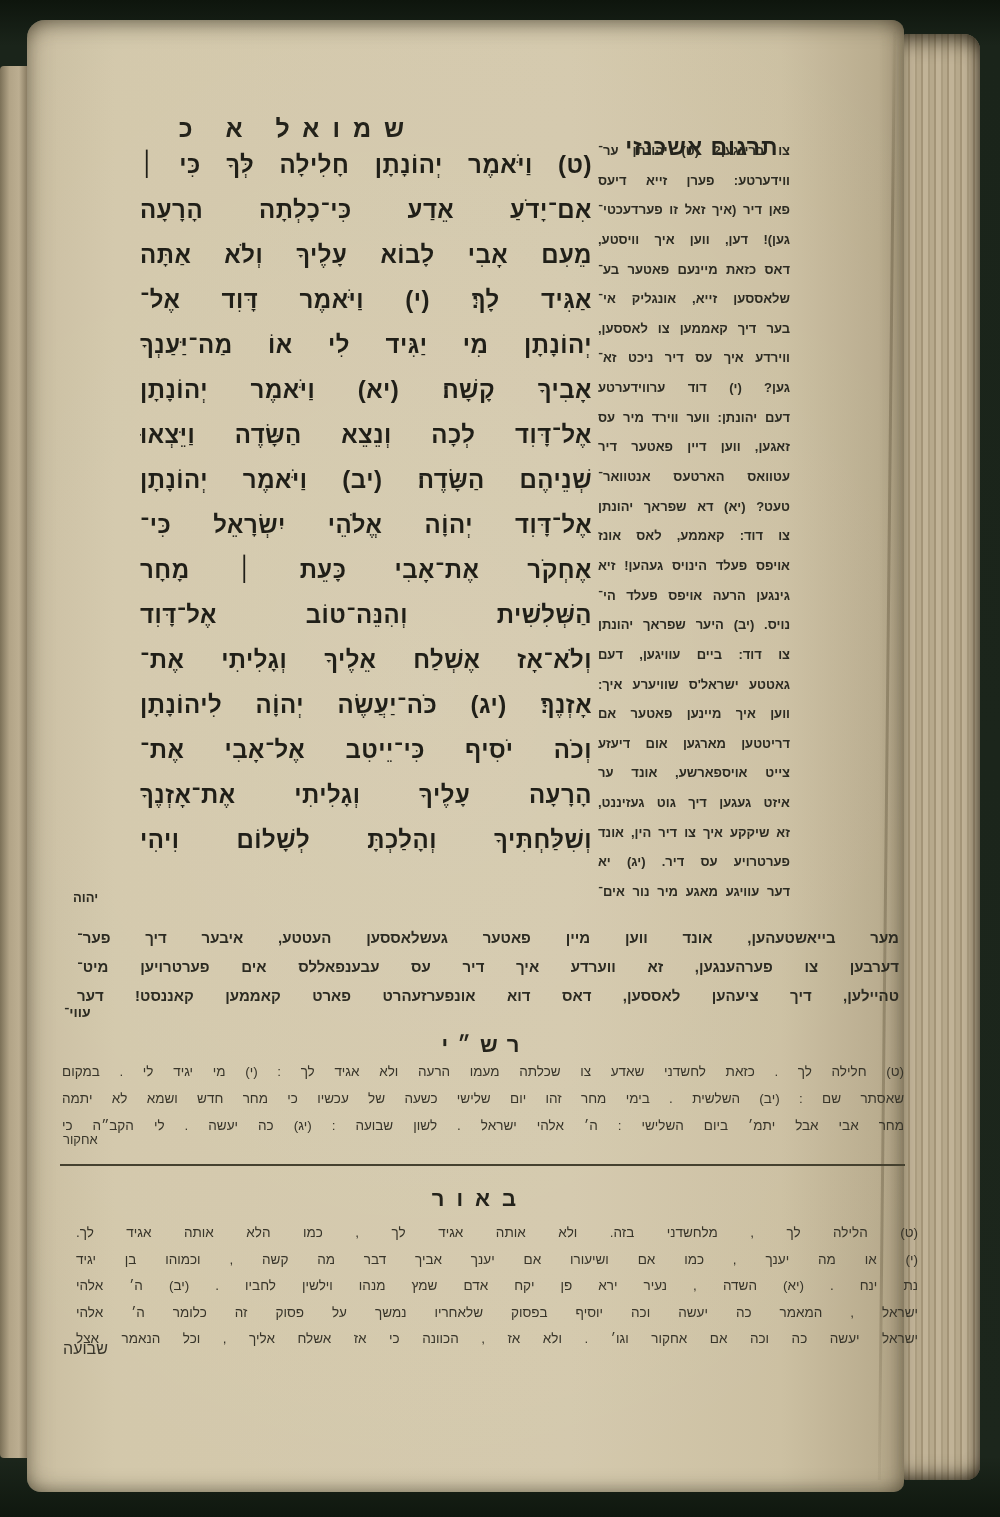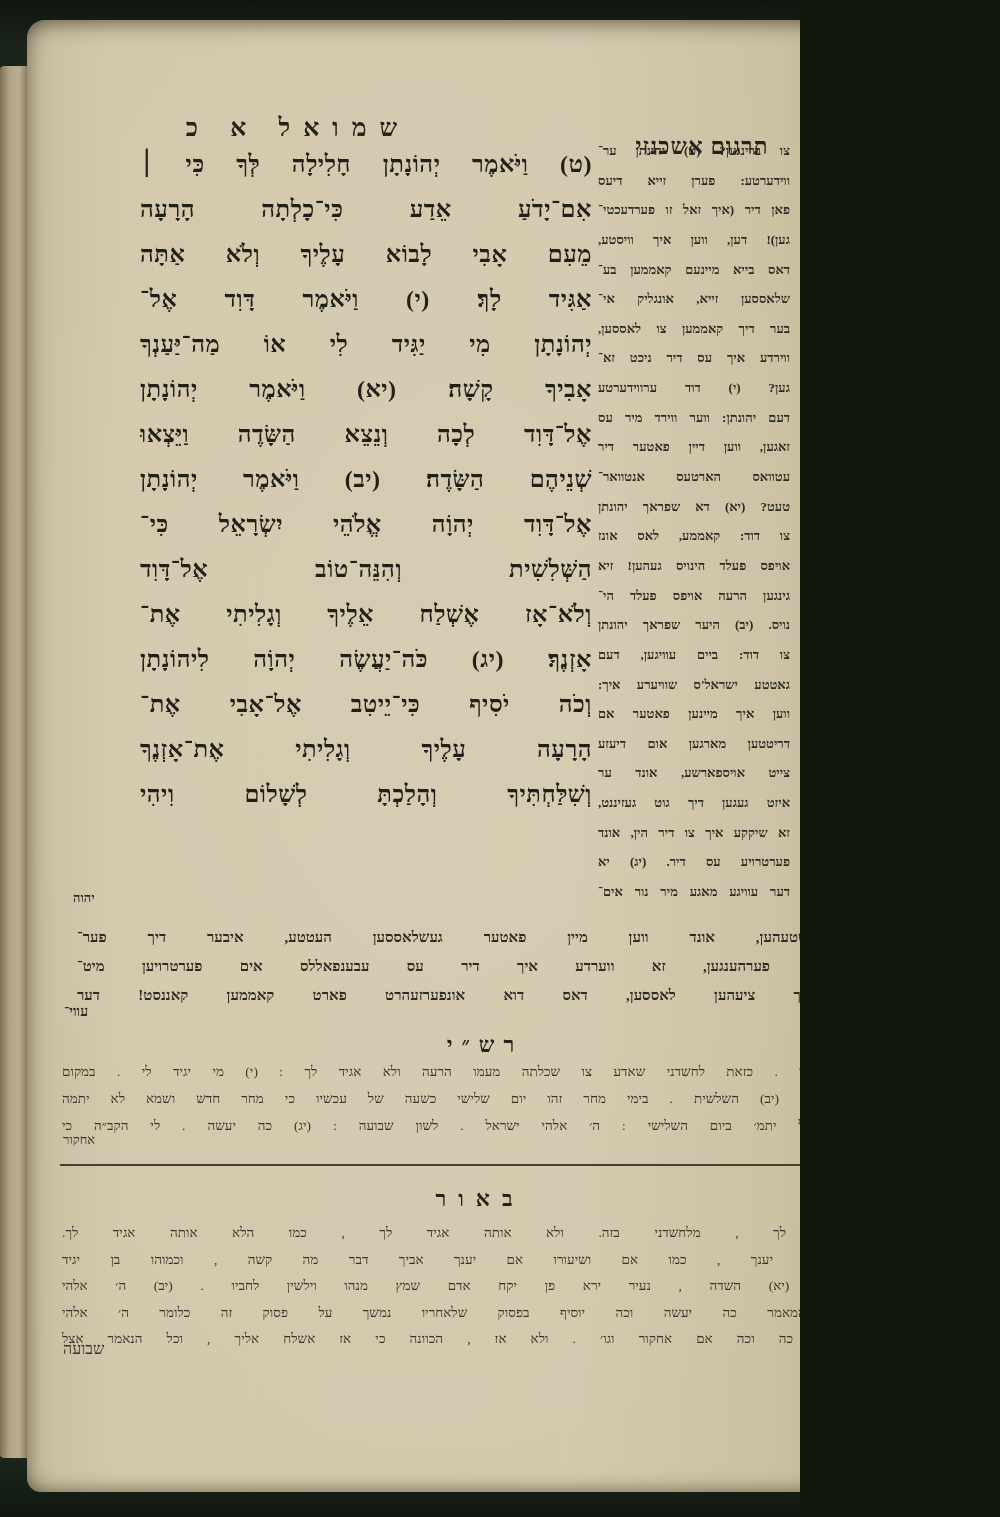--- a/index.html
+++ b/index.html
@@ -3,9 +3,9 @@
 <meta charset="utf-8">
 <style>
   html,body{margin:0;padding:0;background:#11190f;}
-  .canvas{position:relative;width:800px;height:1517px;background:
+  .canvas{position:relative;width:1000px;height:1517px;background:
     linear-gradient(180deg,#0e150d 0%,#1a241a 3%,#1c261c 96%,#0f170e 100%);overflow:hidden;
-    font-family:Liberation Serif, serif;}
+    font-family:Liberation Sans, sans-serif;}
   
   .spine{position:absolute;left:0;top:66px;width:27px;height:1392px;
     background:linear-gradient(90deg,#7c7158 0%,#b2a487 35%,#bcae91 70%,#8a7d63 100%);

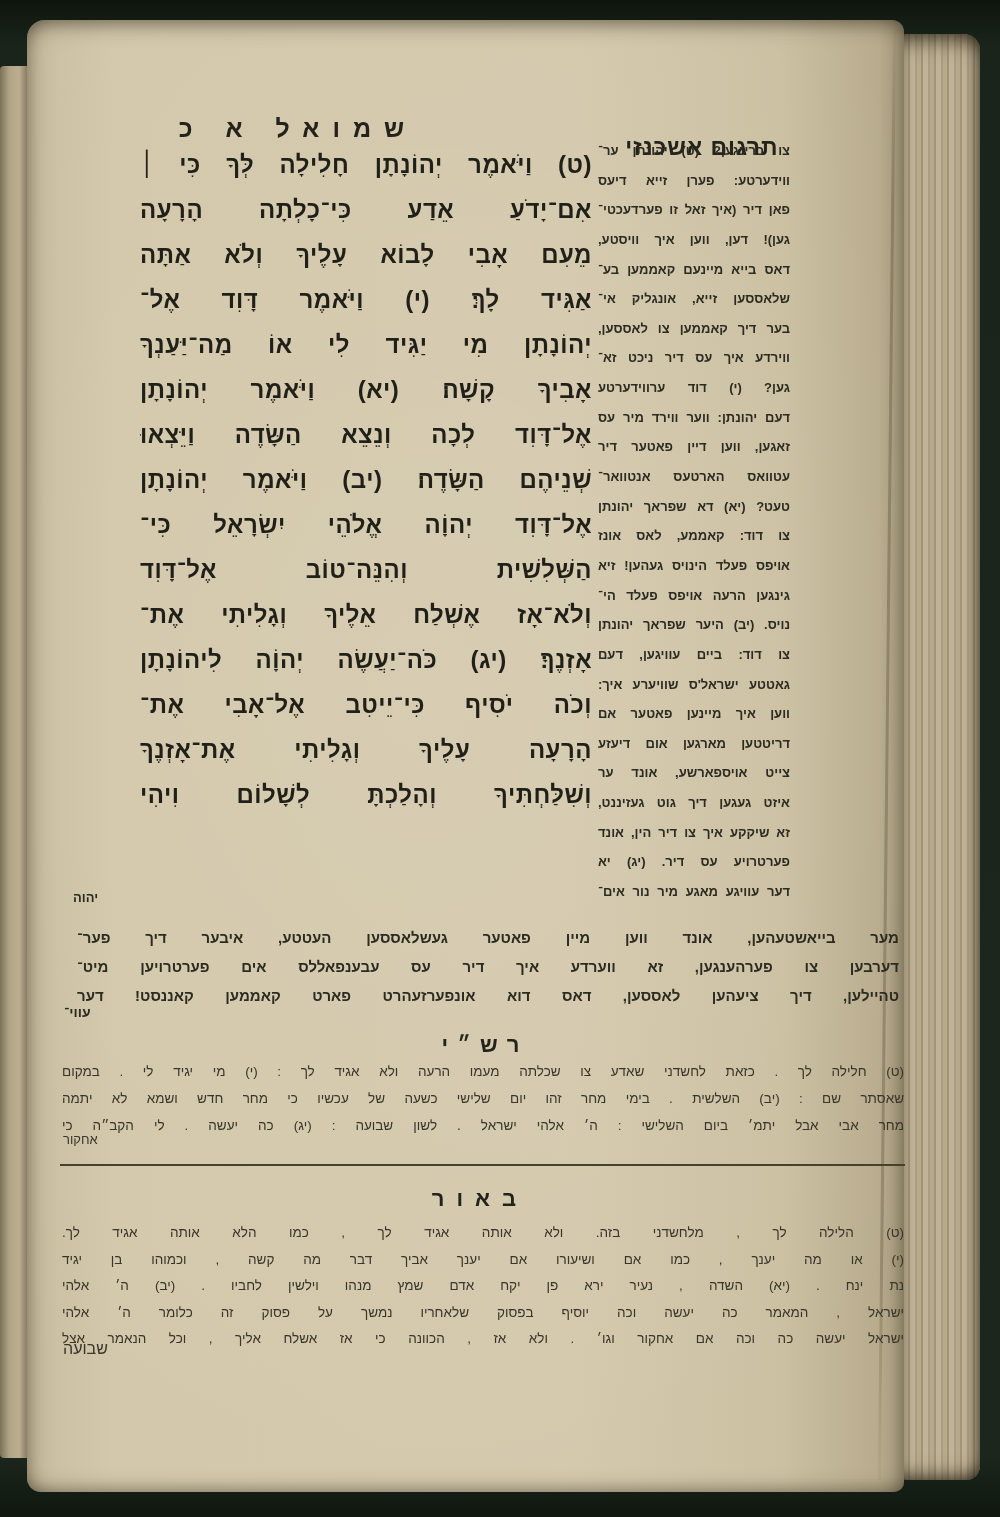--- a/index.html
+++ b/index.html
@@ -96,7 +96,7 @@
       <div class="line">ווידערטע: פערן זייא דיעס</div>
       <div class="line">פאן דיר (איך זאל זו פערדעכטי־</div>
       <div class="line">גען)! דען, ווען איך וויסטע,</div>
-      <div class="line">דאס בייא מיינעם קאממען בע־</div>
+      <div class="line">דאס כזאת מיינעם פאטער בע־</div>
       <div class="line">שלאססען זייא, אונגליק אי־</div>
       <div class="line">בער דיך קאממען צו לאססען,</div>
       <div class="line">ווירדע איך עס דיר ניכט זא־</div>

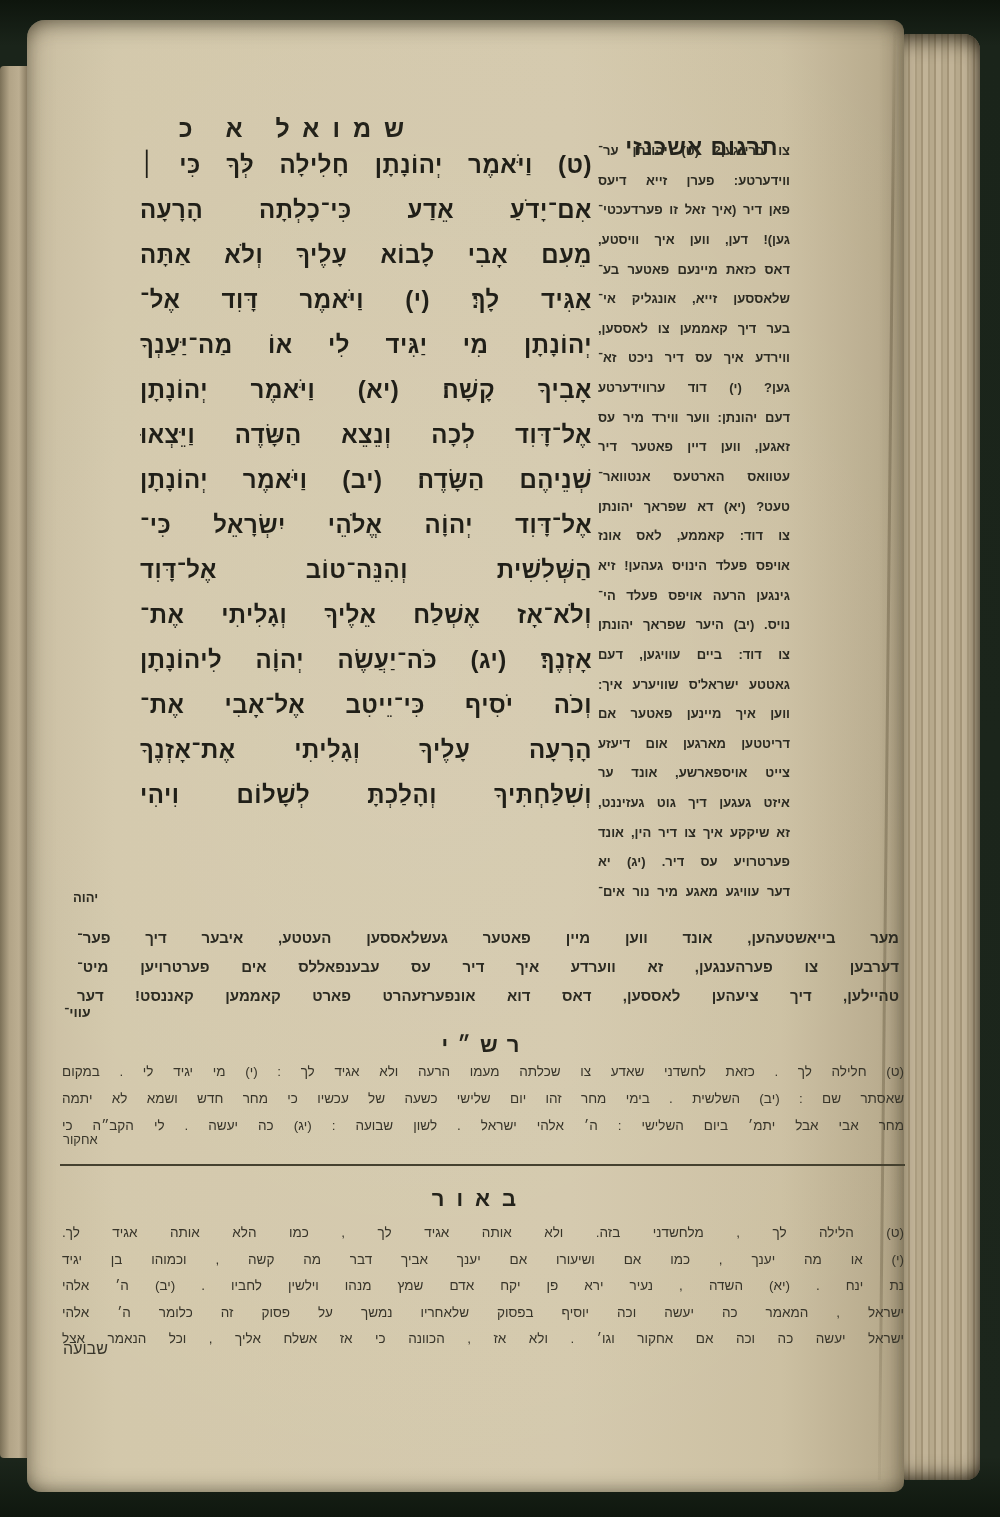--- a/index.html
+++ b/index.html
@@ -82,6 +82,7 @@
       <div class="line">אֶל־דָּוִד לְכָה וְנֵצֵא הַשָּׂדֶה וַיֵּצְאוּ</div>
       <div class="line">שְׁנֵיהֶם הַשָּׂדֶה׃ (יב) וַיֹּאמֶר יְהוֹנָתָן</div>
       <div class="line">אֶל־דָּוִד יְהוָֹה אֱלֹהֵי יִשְׂרָאֵל כִּי־</div>
+      <div class="line">אֶחְקֹר אֶת־אָבִי כָּעֵת ׀ מָחָר</div>
       <div class="line">הַשְּׁלִשִׁית וְהִנֵּה־טוֹב אֶל־דָּוִד</div>
       <div class="line">וְלֹא־אָז אֶשְׁלַח אֵלֶיךָ וְגָלִיתִי אֶת־</div>
       <div class="line">אָזְנֶךָ׃ (יג) כֹּה־יַעֲשֶׂה יְהוָֹה לִיהוֹנָתָן</div>

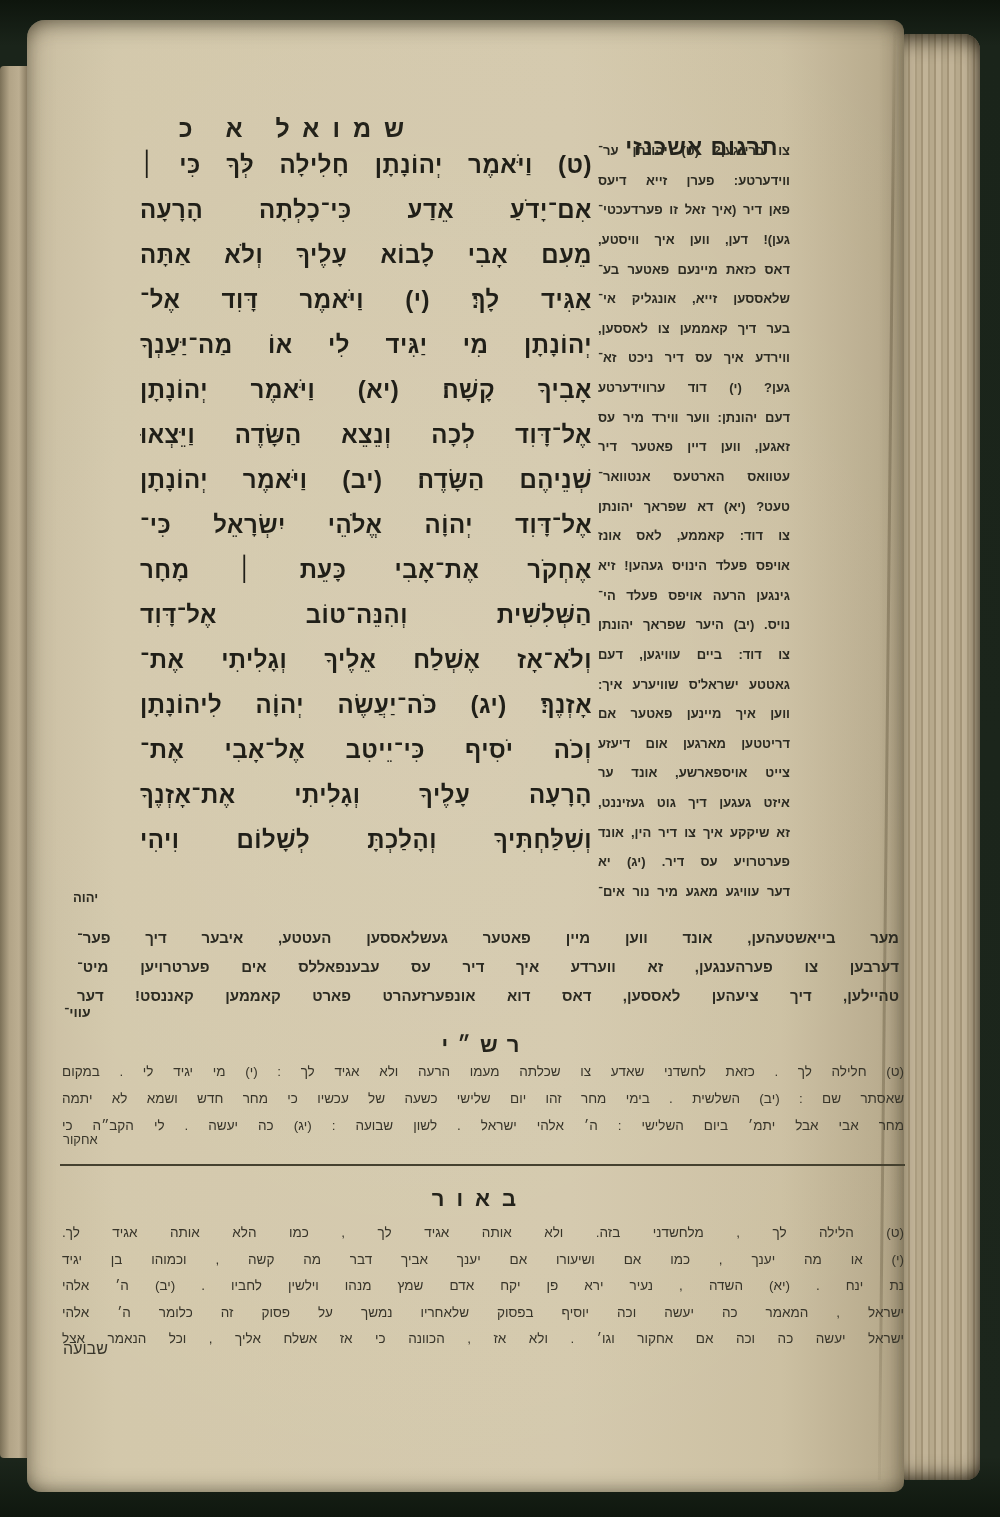--- a/index.html
+++ b/index.html
@@ -46,7 +46,7 @@
   .commentary{font-size:13.5px;font-weight:normal;color:#38352a;}
   .rashi{left:62px;top:1058px;width:842px;}
   .rashi .line{height:27px;line-height:27px;}
-  .biur{left:62px;top:1220px;width:842px;}
+  .biur{left:76px;top:1220px;width:842px;}
   .biur .line{height:26.5px;line-height:26.5px;}
   .hdr{position:absolute;direction:rtl;font-weight:bold;color:#24231b;text-align:center;white-space:nowrap;}
   .hdr-samuel{left:168px;top:114px;width:260px;font-size:25px;letter-spacing:13px;}

